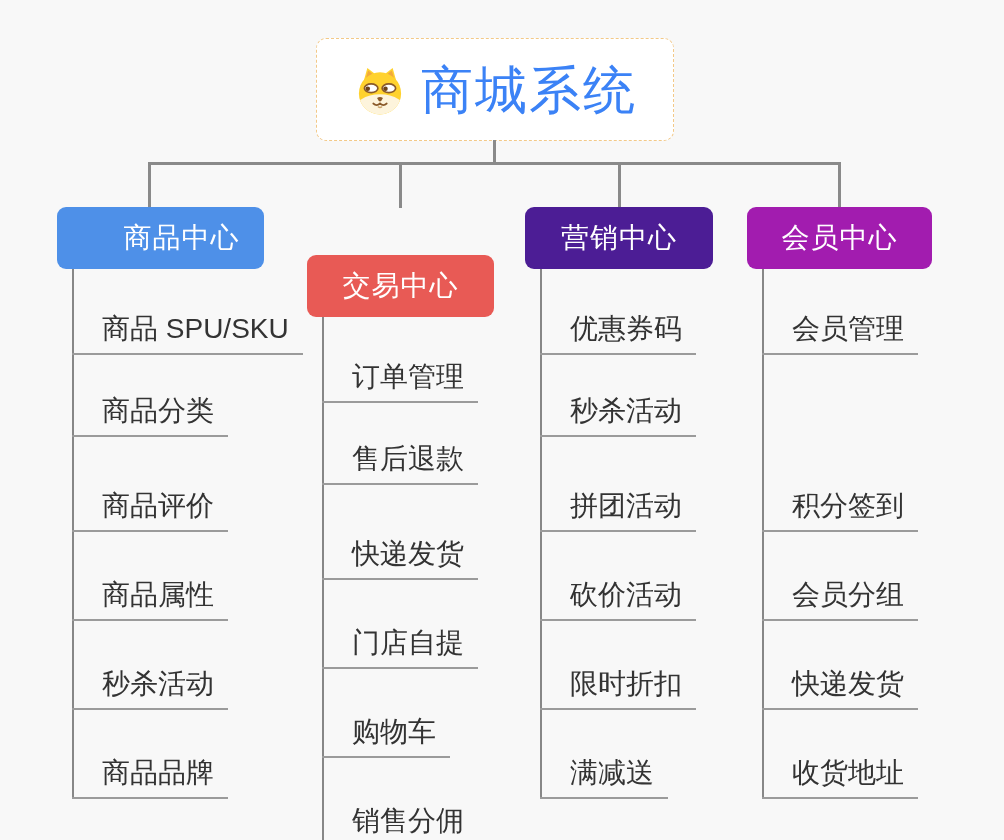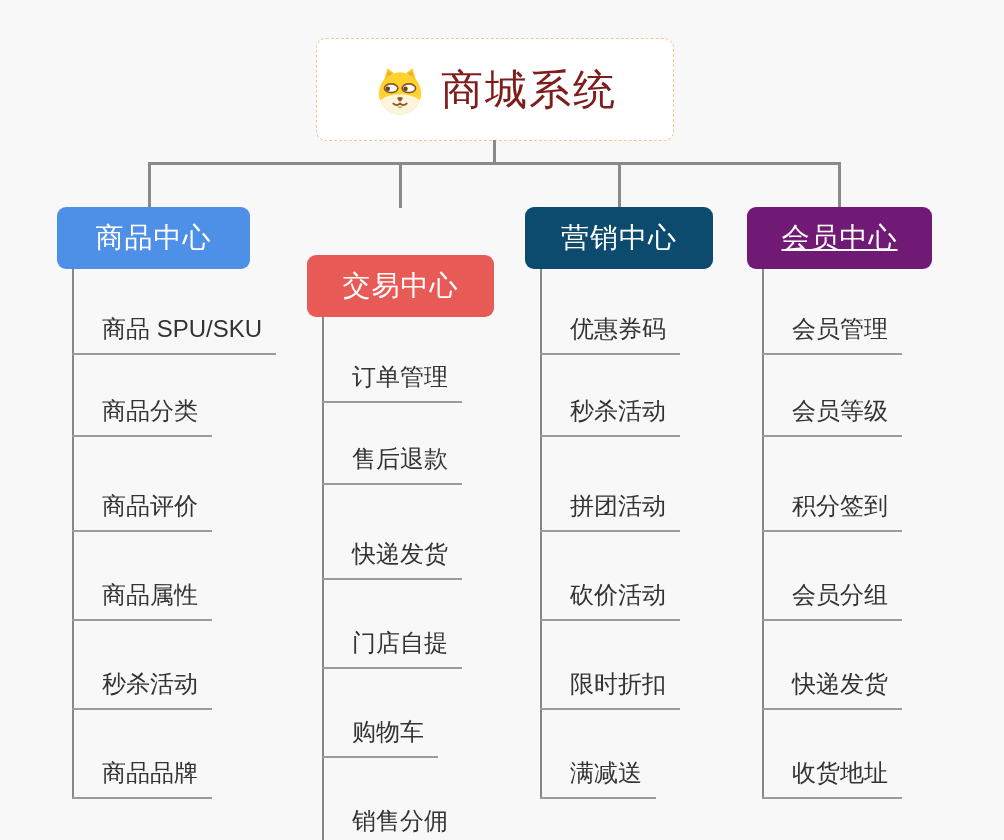--- a/index.html
+++ b/index.html
@@ -30,8 +30,8 @@
     gap: 14px;
   }
   .root-title {
-    color: #7f1d1d;
-    font-size: 42px;
+    color: #3b82f6;
+    font-size: 52px;
     font-weight: 500;
     letter-spacing: 2px;
     line-height: 1;

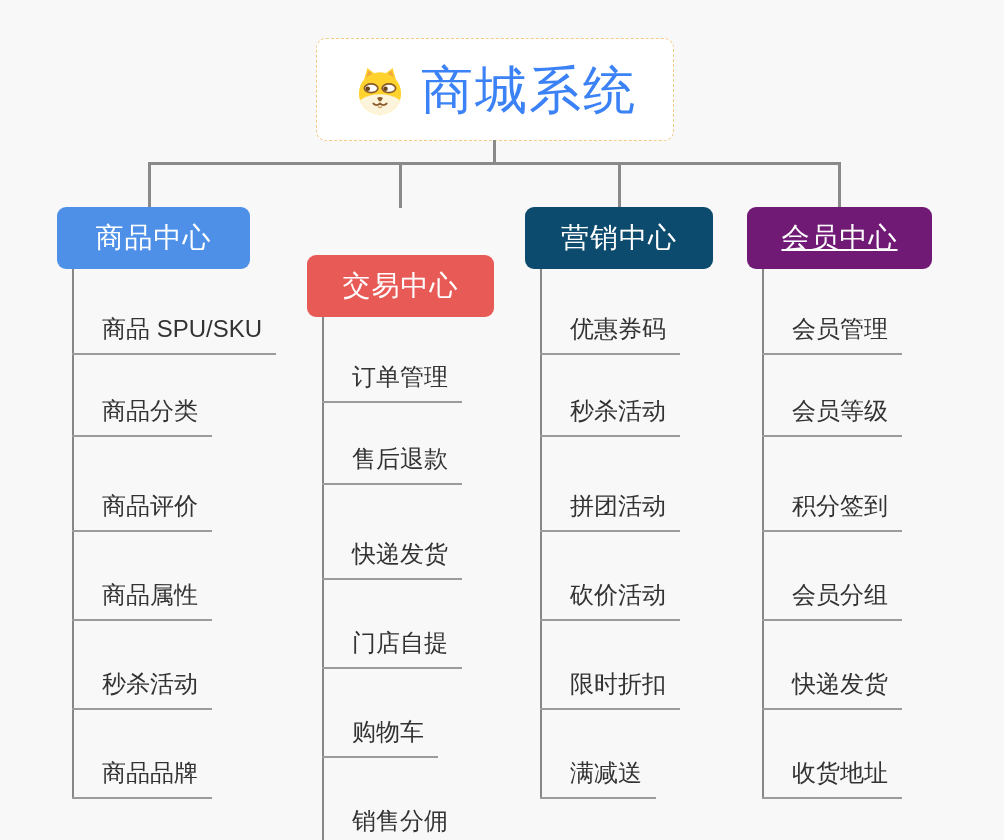--- a/index.html
+++ b/index.html
@@ -69,7 +69,7 @@
     letter-spacing: 1px;
     white-space: nowrap;
   }
-  .col-0 .branch-node { width: 193px; }
+  .col-0 .branch-node { width: 165px; padding-left: 42px; }
   .col-1 .branch-node { width: 187px; }
   .col-2 .branch-node { width: 188px; }
   .col-3 .branch-node { width: 185px; }

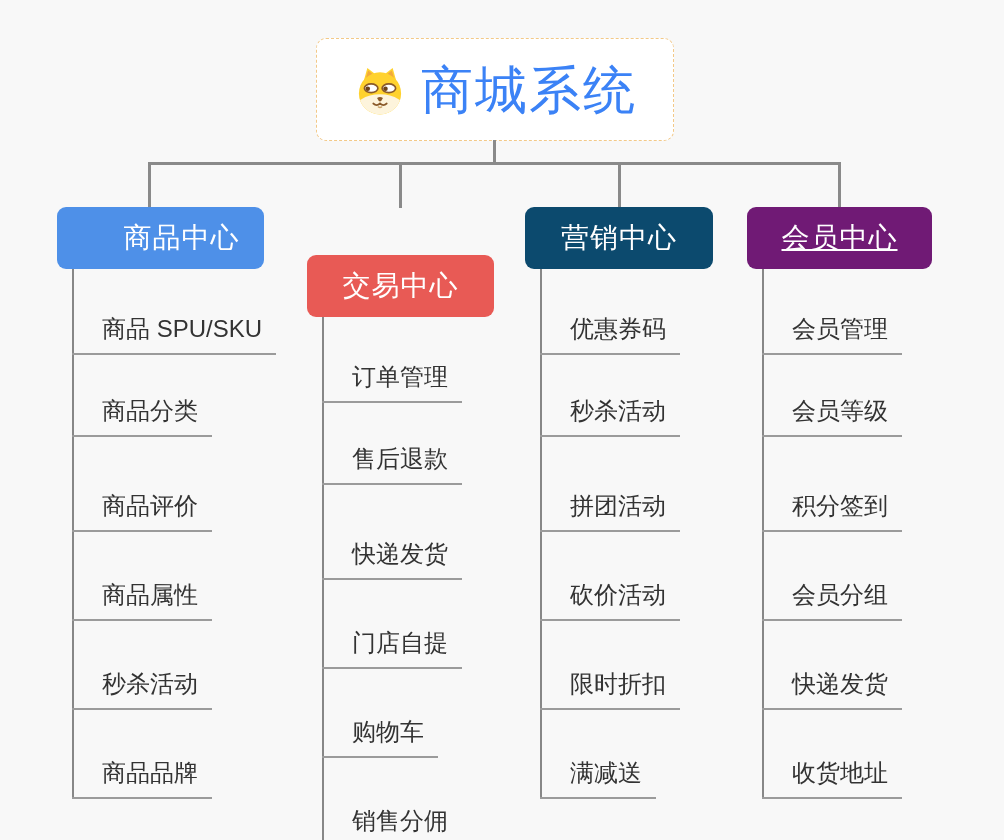--- a/index.html
+++ b/index.html
@@ -165,7 +165,7 @@
   </div>
 
   <div class="column col-2">
-    <div class="branch-node" style="background: #0c4a6e;">营销中心</div>
+    <div class="branch-node" style="background: #4c1d95;">营销中心</div>
     <div class="vline"></div>
     <div class="leaf row-0">优惠券码</div>
     <div class="leaf row-1">秒杀活动</div>

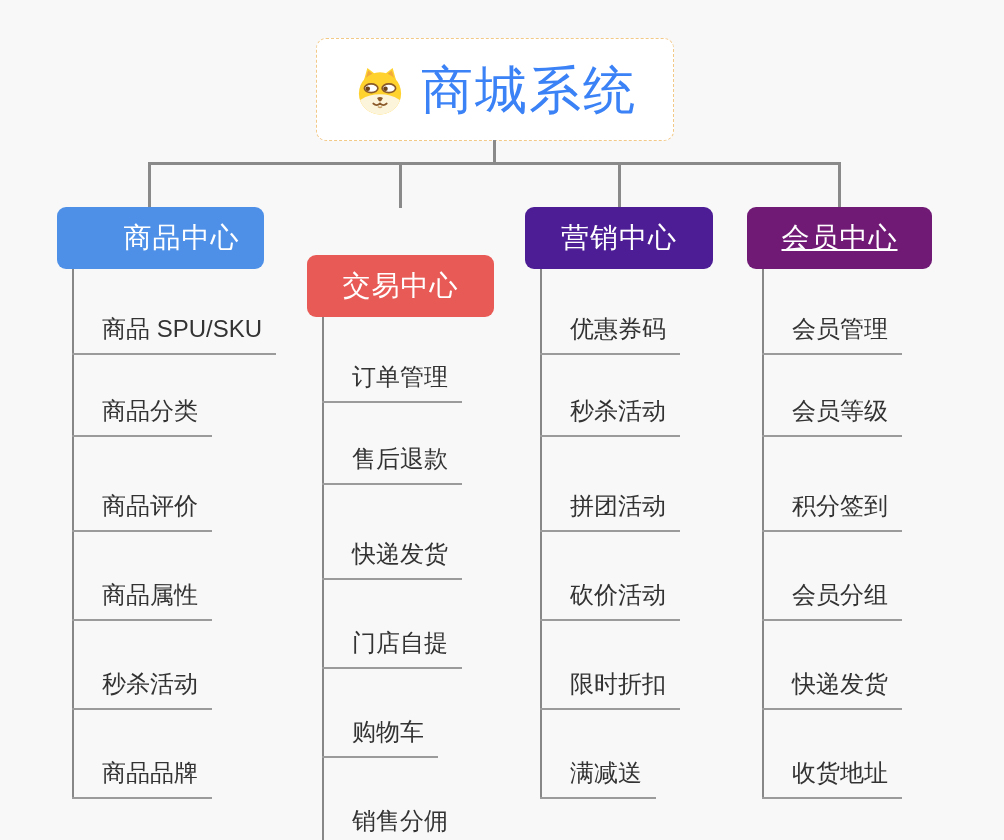--- a/index.html
+++ b/index.html
@@ -176,7 +176,7 @@
   </div>
 
   <div class="column col-3">
-    <div class="branch-node" style="background: #701a75; text-decoration: underline;">会员中心</div>
+    <div class="branch-node" style="background: #a21caf;">会员中心</div>
     <div class="vline"></div>
     <div class="leaf row-0">会员管理</div>
     <div class="leaf row-1">会员等级</div>

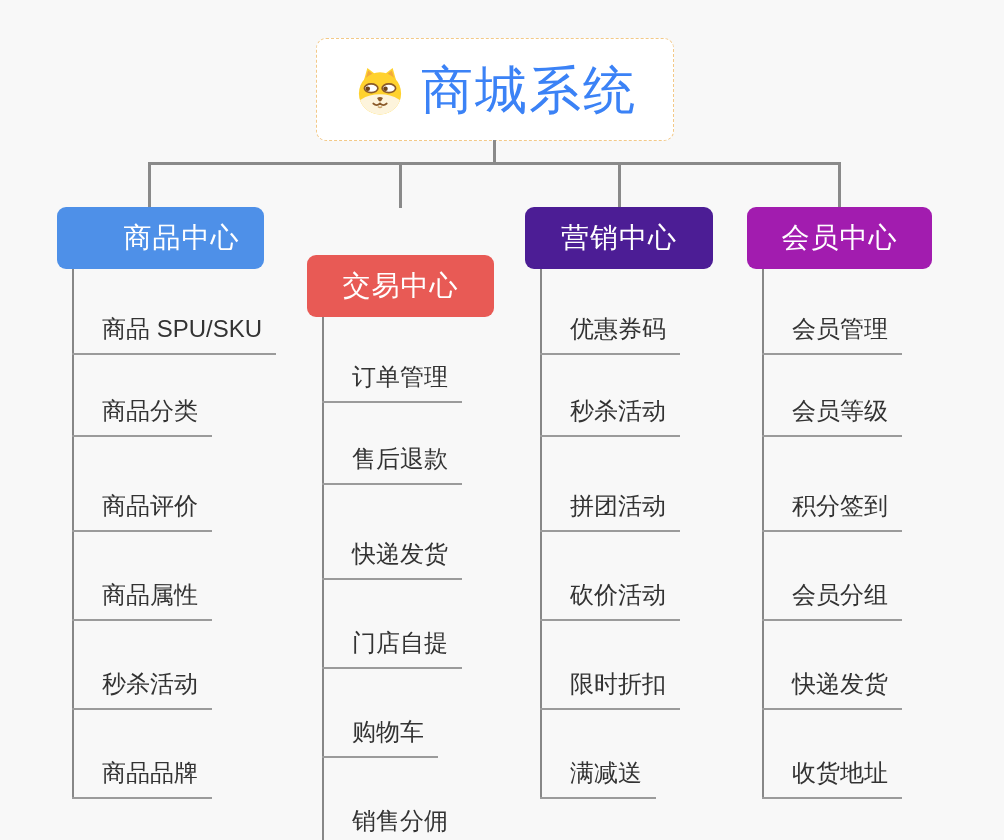--- a/index.html
+++ b/index.html
@@ -88,7 +88,7 @@
     line-height: 40px;
     padding: 0 14px 4px 30px;
     border-bottom: 2px solid #9b9b9b;
-    font-size: 24px;
+    font-size: 28px;
     color: #333333;
     white-space: nowrap;
   }

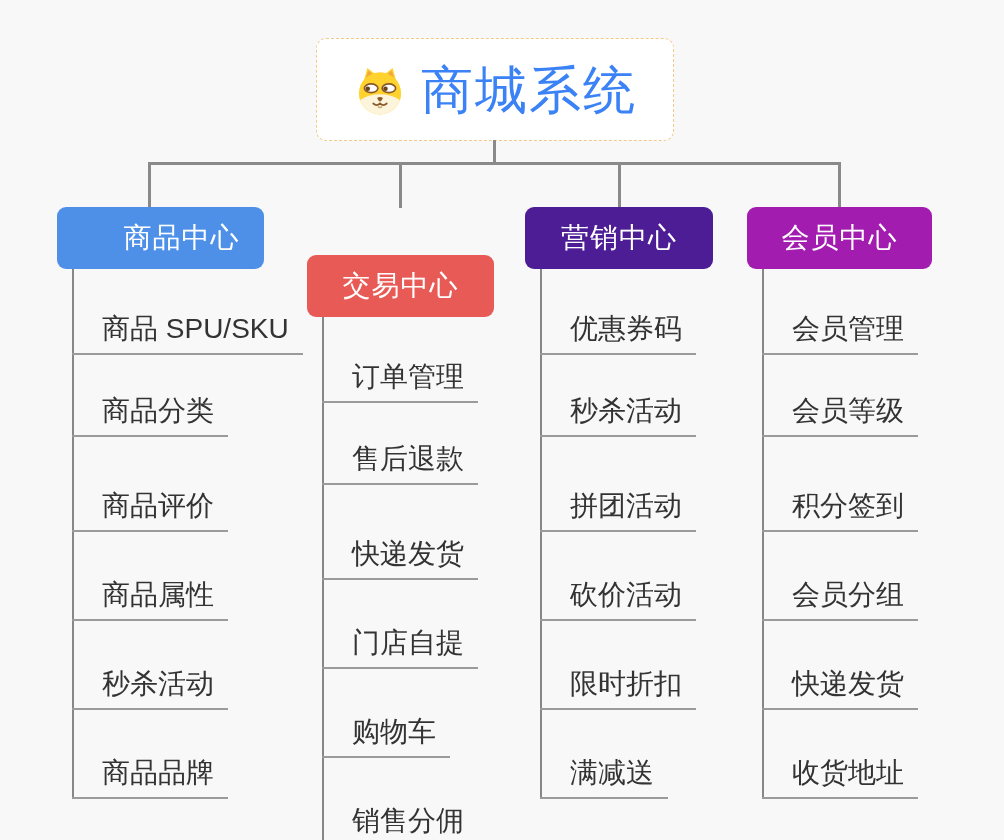--- a/index.html
+++ b/index.html
@@ -179,7 +179,6 @@
     <div class="branch-node" style="background: #a21caf;">会员中心</div>
     <div class="vline"></div>
     <div class="leaf row-0">会员管理</div>
-    <div class="leaf row-1">会员等级</div>
     <div class="leaf row-2">积分签到</div>
     <div class="leaf row-3">会员分组</div>
     <div class="leaf row-4">快递发货</div>

